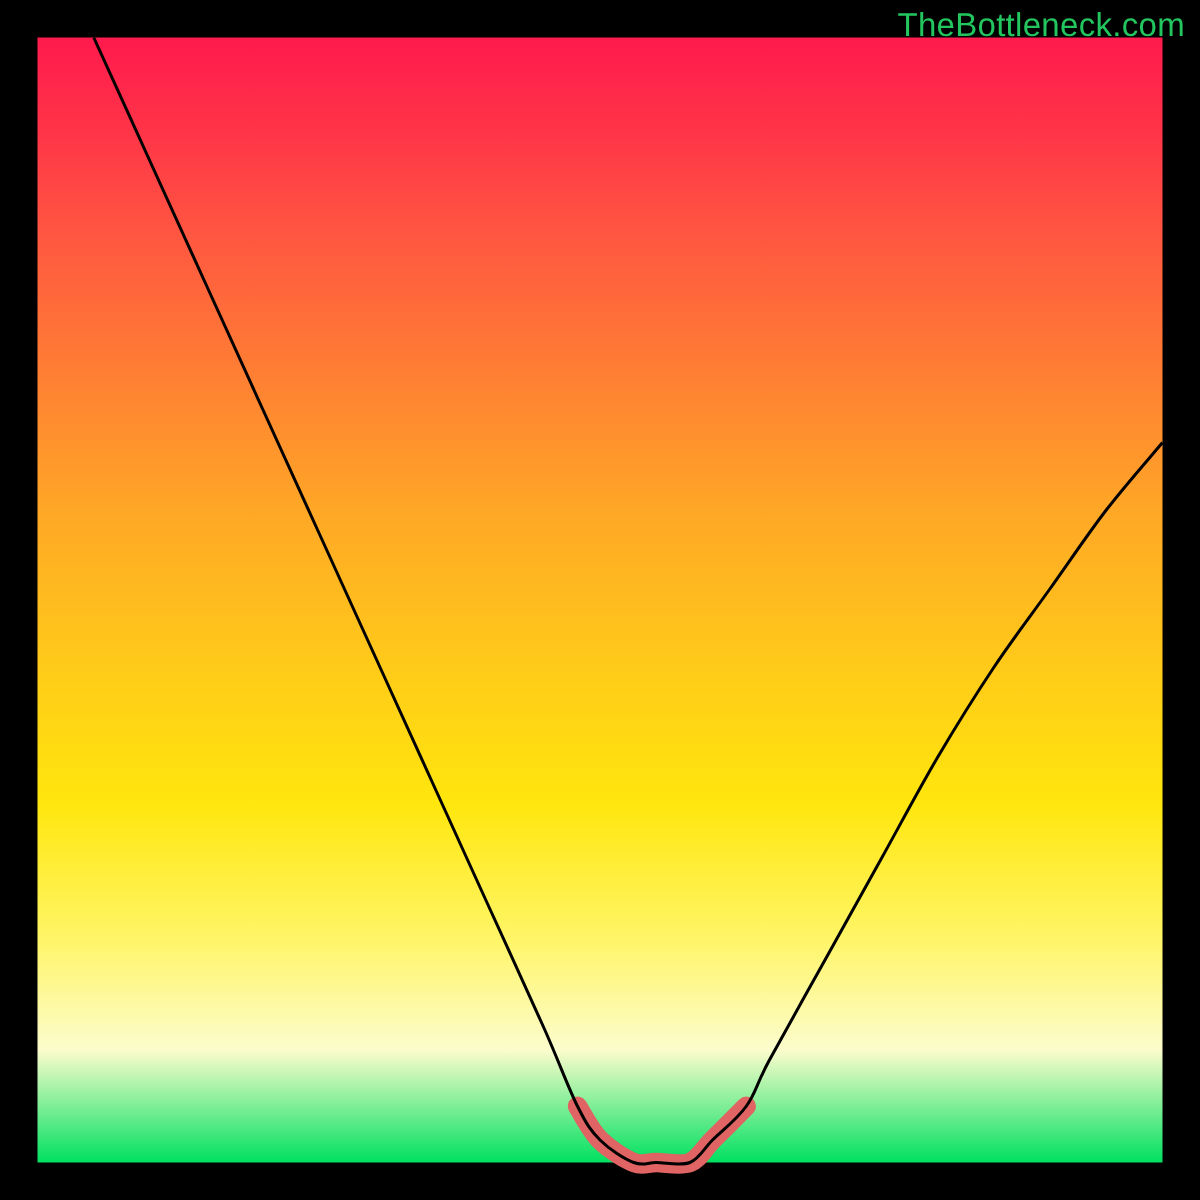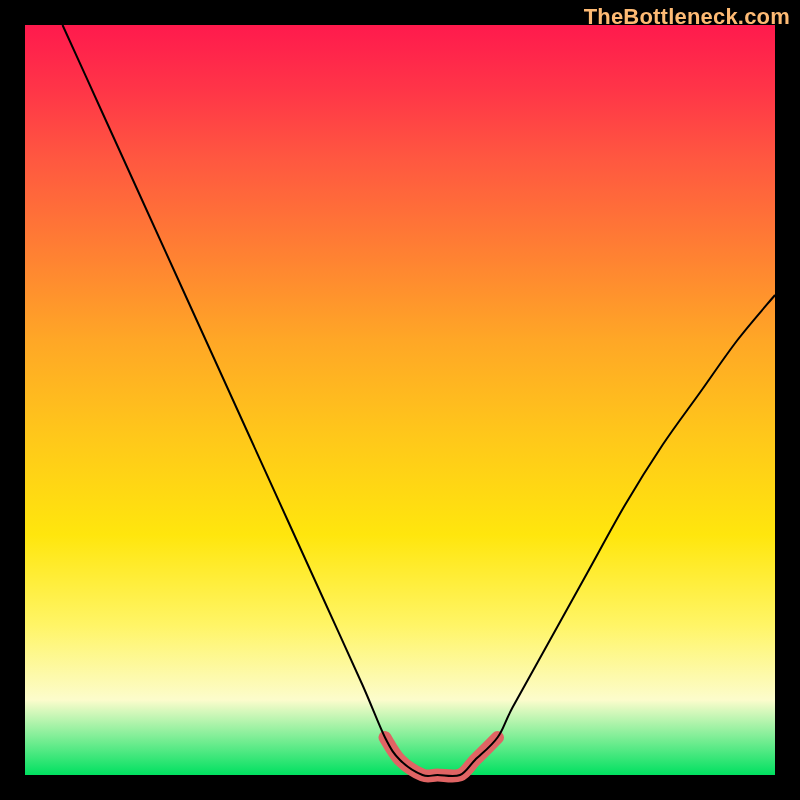--- a/index.html
+++ b/index.html
@@ -33,9 +33,9 @@
     position: absolute;
     top: 4px;
     right: 10px;
-    color: #fdba74;
+    color: #22c55e;
     font-size: 22px;
-    font-weight: 700;
+    font-weight: 400;
     letter-spacing: 0.2px;
   }
   svg.plot {

